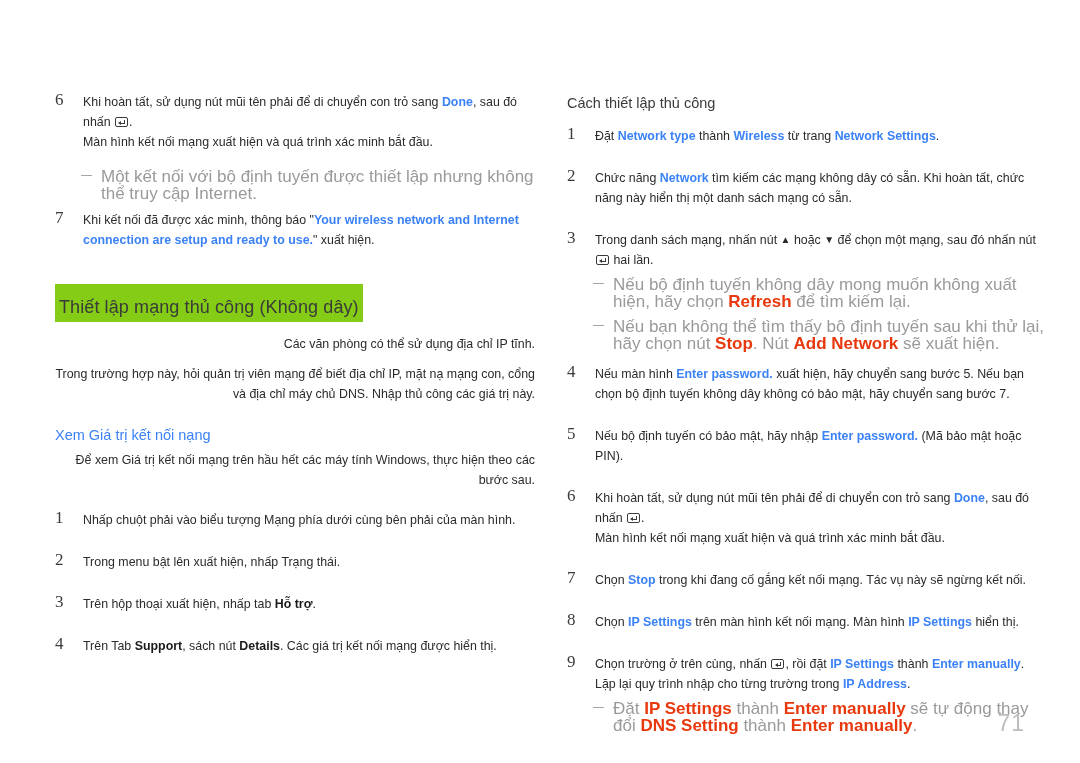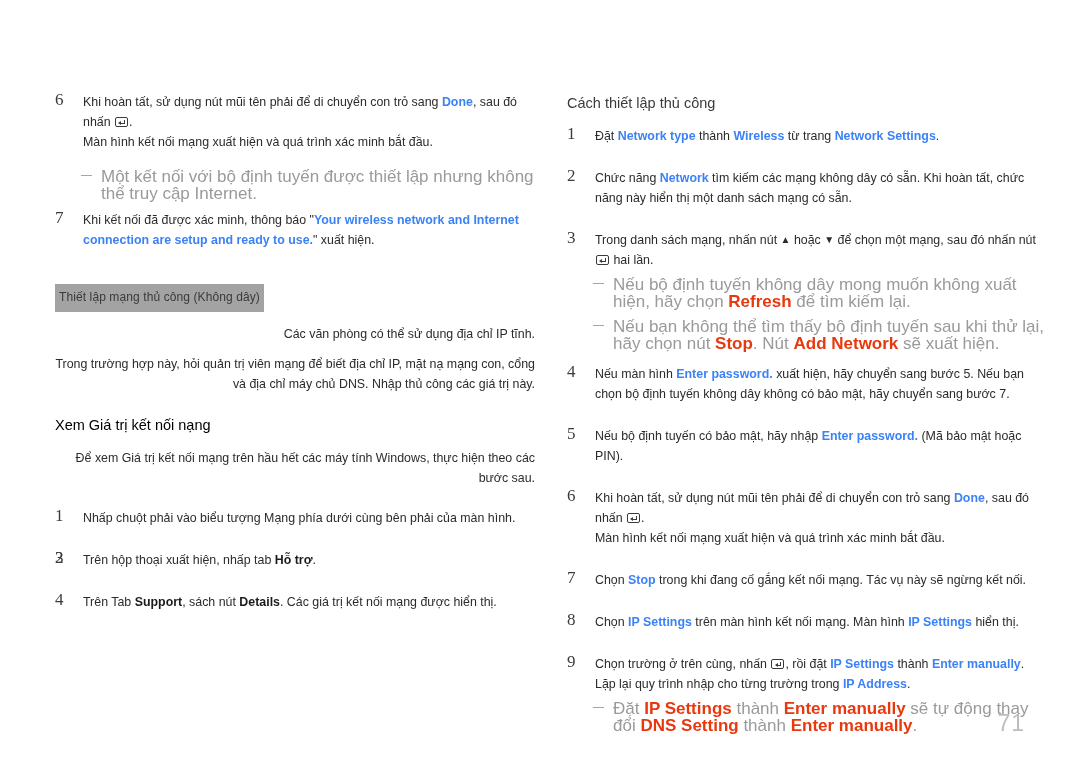--- a/index.html
+++ b/index.html
@@ -91,11 +91,11 @@
   
   .h-highlight {
     display: inline-block;
-    font-size: 12px;
+    font-size: 18px;
     line-height: 25px;
     color: #3a3a3a;
-    background: #a3a3a3;
-    padding: 1px 4px 2px 4px;
+    background: #84cc16;
+    padding: 11px 4px 2px 4px;
     margin: 18px 0 12px 0;
     font-weight: 400;
     letter-spacing: 0.1px;

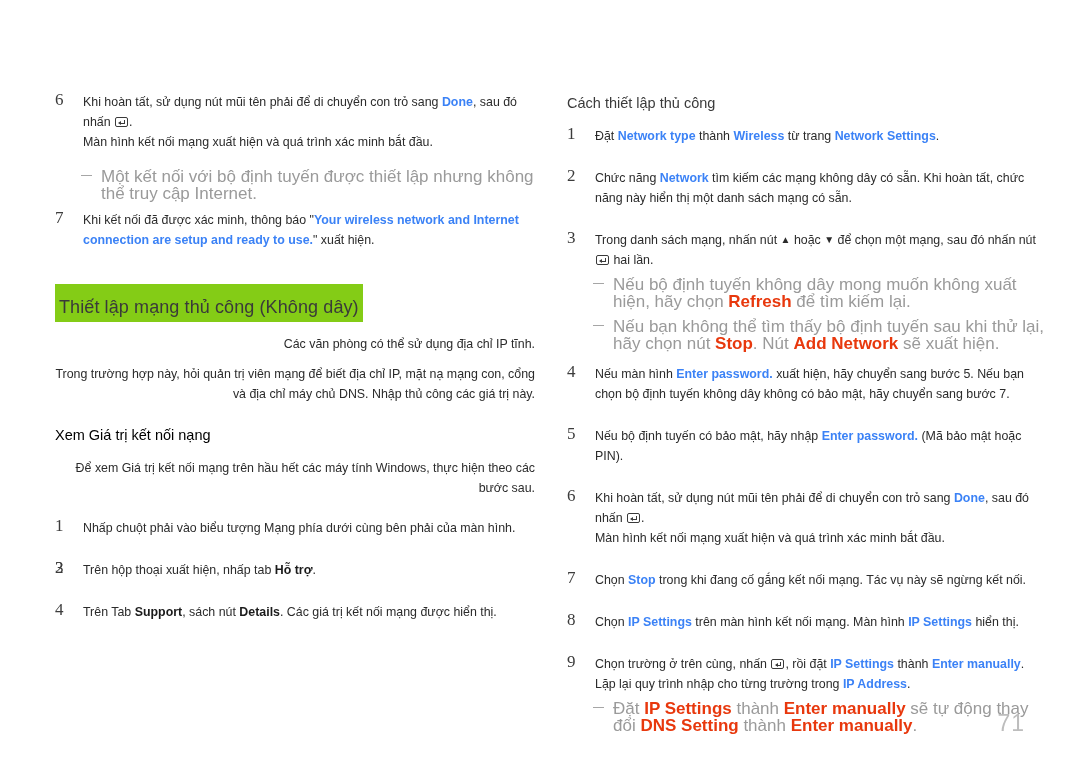--- a/index.html
+++ b/index.html
@@ -103,9 +103,9 @@
   .h-sub {
     font-size: 14.5px;
     line-height: 22px;
-    color: #000000;
+    color: #3b82f6;
     font-weight: 400;
-    margin: 20px 0 12px 0;
+    margin: 20px 0 4px 0;
   }
   .h-col {
     font-size: 14.5px;

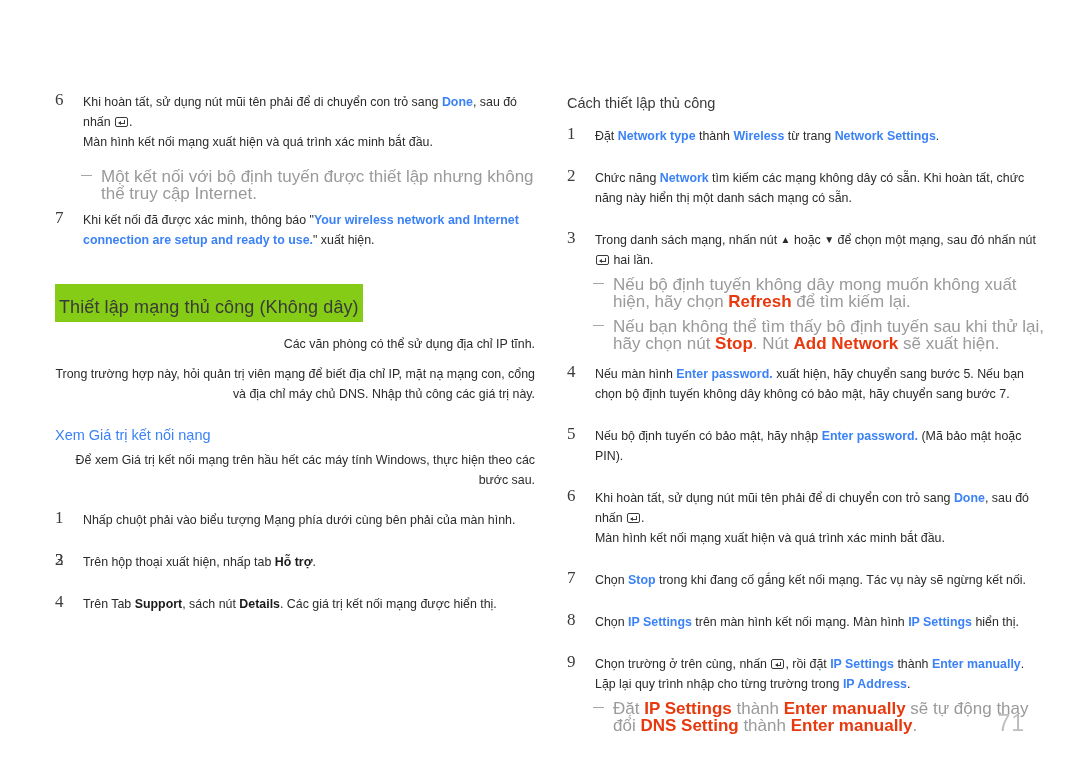--- a/index.html
+++ b/index.html
@@ -220,6 +220,7 @@
 
     <div class="step loose">
       <span class="num">2</span>
+      <span>Trong menu bật lên xuất hiện, nhấp Trạng thái.</span>
     </div>
 
     <div class="step loose">

